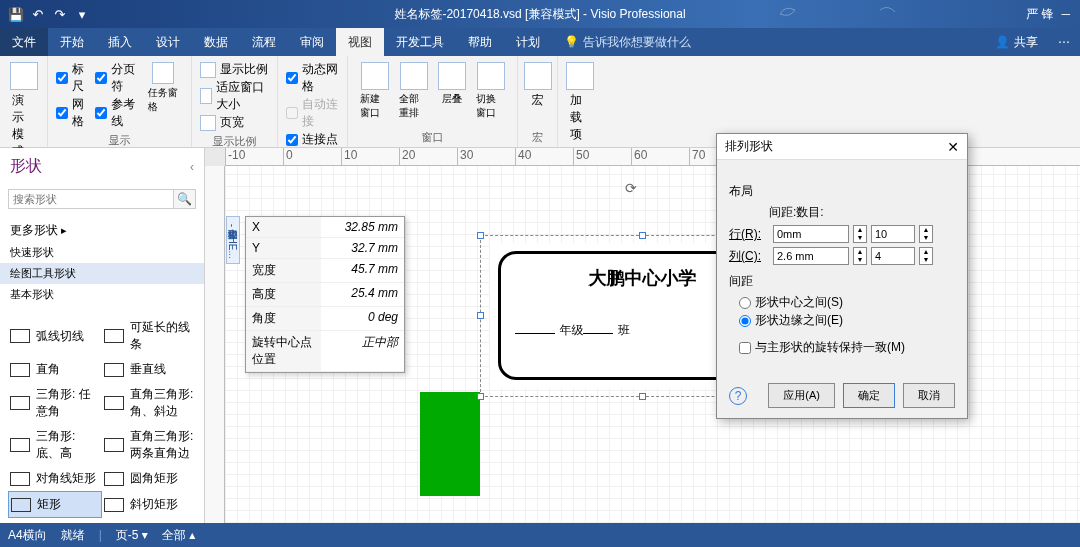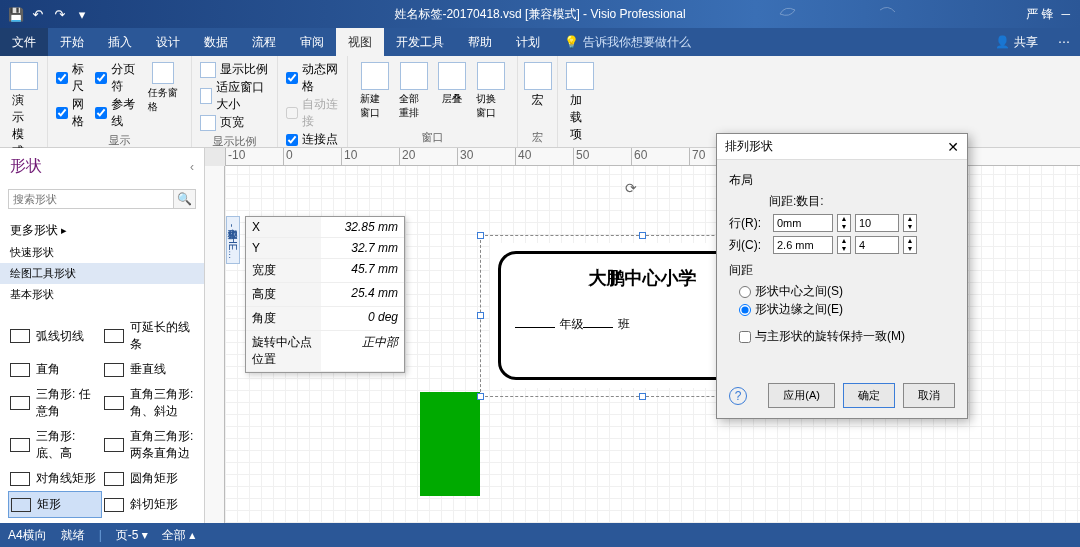--- a/index.html
+++ b/index.html
@@ -61,7 +61,7 @@
 .dialog{position:absolute;left:716px;top:133px;width:252px;height:286px;background:#f0f0f0;border:1px solid #888;box-shadow:3px 3px 10px rgba(0,0,0,0.3);}
 .dialog .dlg-title{height:26px;background:#fff;border-bottom:1px solid #ddd;display:flex;align-items:center;padding:0 8px;justify-content:space-between;font-size:12px;}
 .dialog .close{font-size:14px;cursor:pointer;}
-.dlg-body{padding:8px 12px;font-size:11px;}
+.dlg-body{padding:19px 12px;font-size:11px;}
 .grp-lbl{margin:4px 0;}
 .fld-row{display:flex;align-items:center;gap:4px;margin:4px 0;}
 .fld-row label{width:40px;}

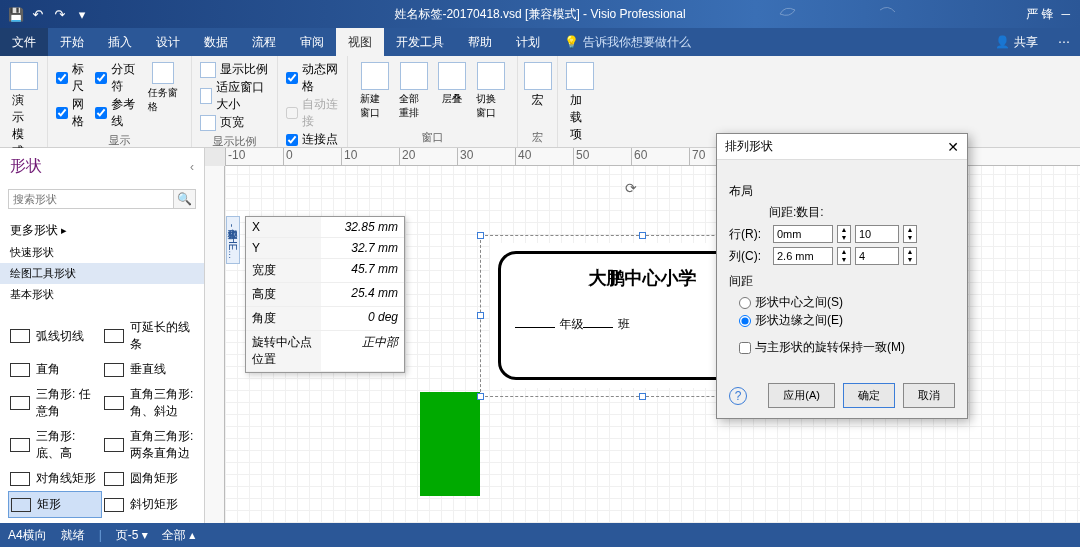--- a/index.html
+++ b/index.html
@@ -64,7 +64,7 @@
 .dlg-body{padding:19px 12px;font-size:11px;}
 .grp-lbl{margin:4px 0;}
 .fld-row{display:flex;align-items:center;gap:4px;margin:4px 0;}
-.fld-row label{width:40px;}
+.fld-row label{width:40px;text-decoration:underline;}
 .fld-row input[type=text]{width:60px;border:1px solid #888;padding:2px 3px;font-size:11px;}
 .spin{width:14px;height:18px;border:1px solid #888;background:#fff;display:flex;flex-direction:column;}
 .spin span{flex:1;font-size:7px;text-align:center;line-height:8px;}

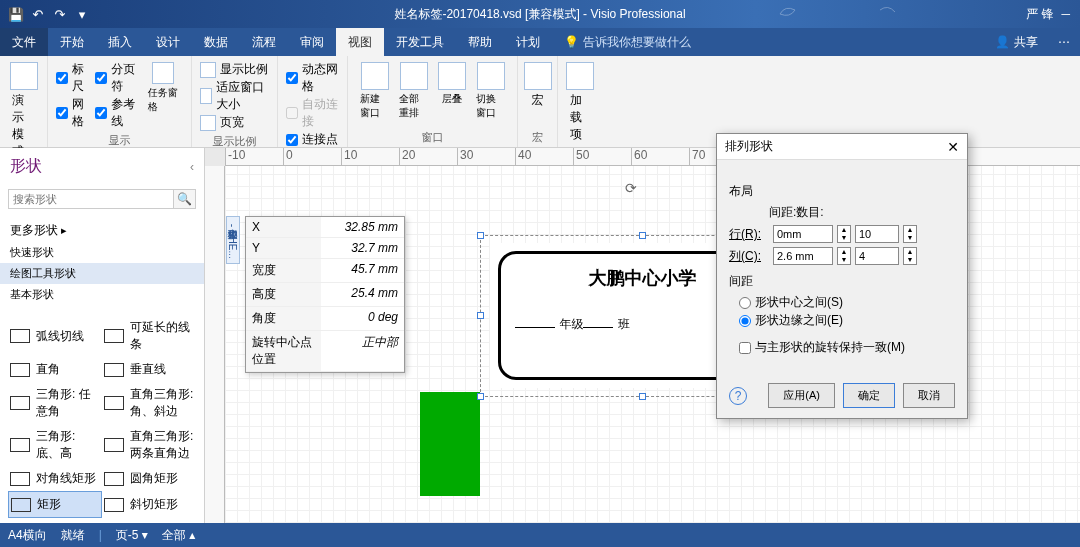--- a/index.html
+++ b/index.html
@@ -65,7 +65,7 @@
 .grp-lbl{margin:4px 0;}
 .fld-row{display:flex;align-items:center;gap:4px;margin:4px 0;}
 .fld-row label{width:40px;text-decoration:underline;}
-.fld-row input[type=text]{width:60px;border:1px solid #888;padding:2px 3px;font-size:11px;}
+.fld-row input[type=text]{width:76px;border:1px solid #888;padding:2px 3px;font-size:11px;}
 .spin{width:14px;height:18px;border:1px solid #888;background:#fff;display:flex;flex-direction:column;}
 .spin span{flex:1;font-size:7px;text-align:center;line-height:8px;}
 .dlg-btns{position:absolute;bottom:10px;right:12px;left:12px;display:flex;gap:8px;justify-content:flex-end;align-items:center;}

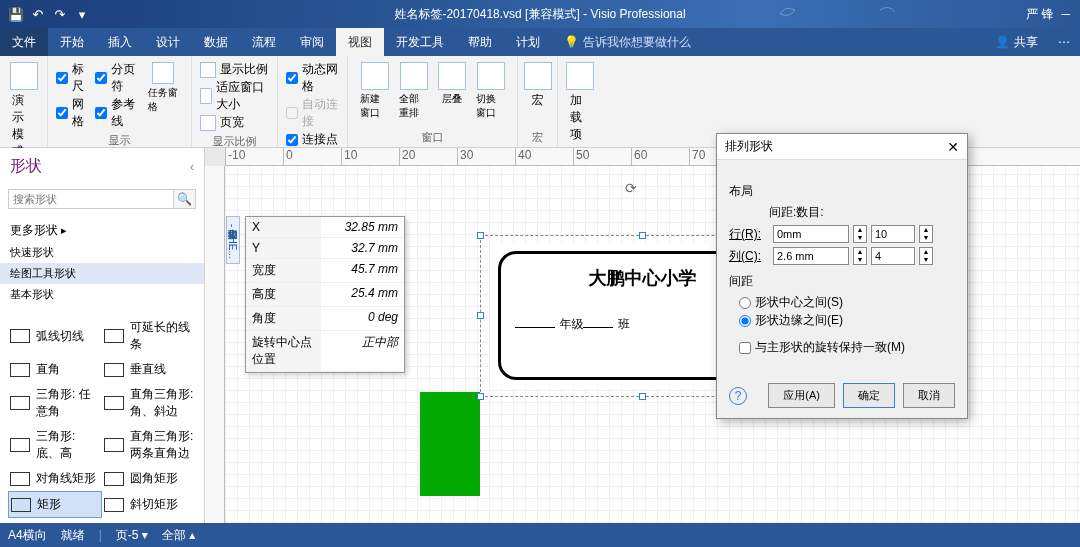--- a/index.html
+++ b/index.html
@@ -54,7 +54,7 @@
 .card-sel{position:absolute;border:1px dashed #888;pointer-events:none;}
 .handle{position:absolute;width:7px;height:7px;background:#fff;border:1px solid #3b7dd8;}
 .card-inner{position:absolute;inset:8px;border:3px solid #000;border-radius:18px;background:#fff;text-align:center;padding:8px 14px;}
-.card-inner .t1{font-size:18px;font-weight:bold;margin:4px 0 20px;}
+.card-inner .t1{font-size:18px;font-weight:bold;margin:4px 0 26px;}
 .card-inner .line{font-size:16px;text-align:left;margin:6px 0;}
 .card-inner .line u{display:inline-block;border-bottom:1.5px solid #000;min-width:100px;height:18px;}
 .rot-ic{position:absolute;left:400px;top:14px;font-size:14px;color:#666;}

